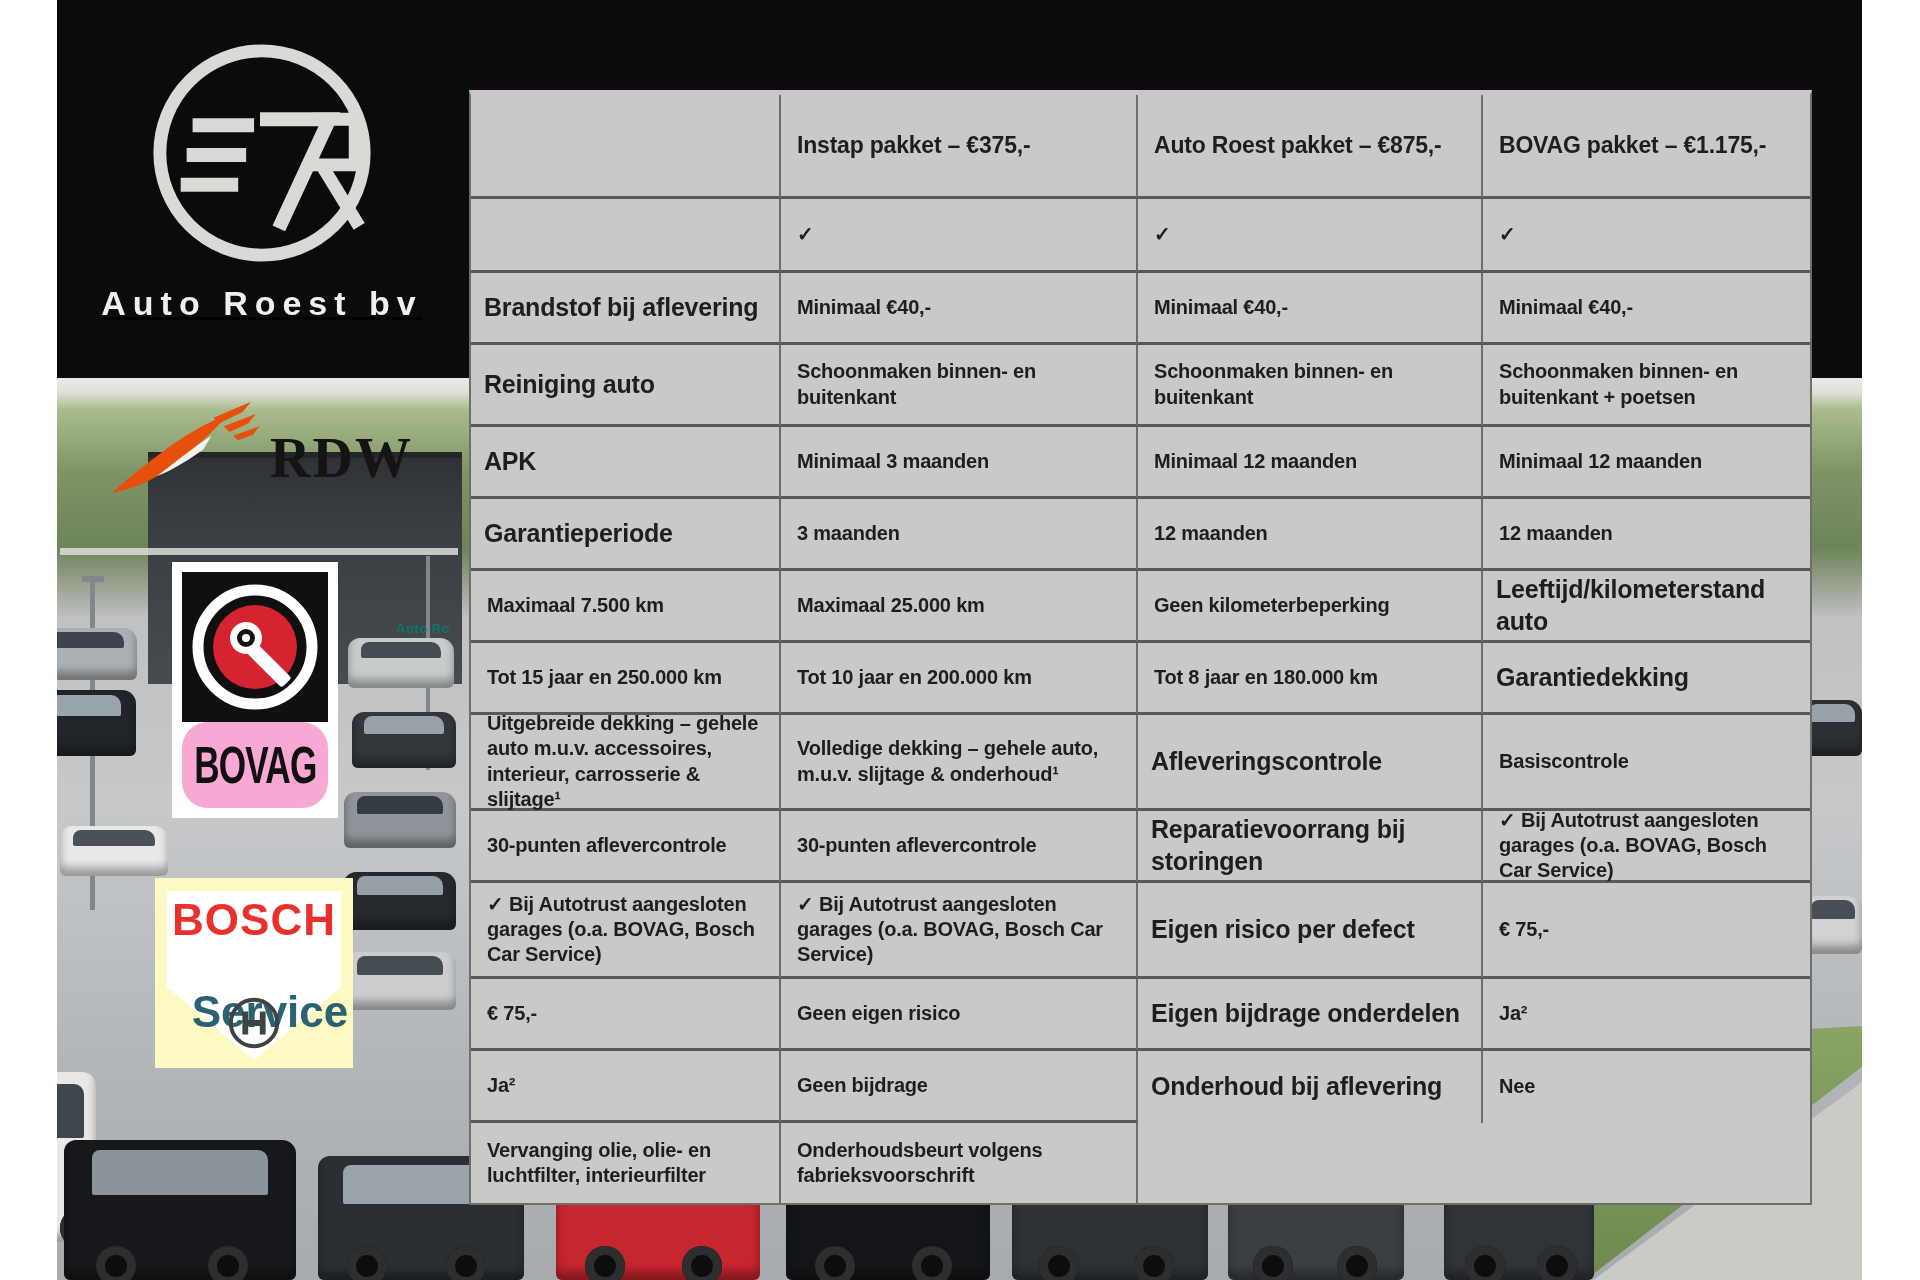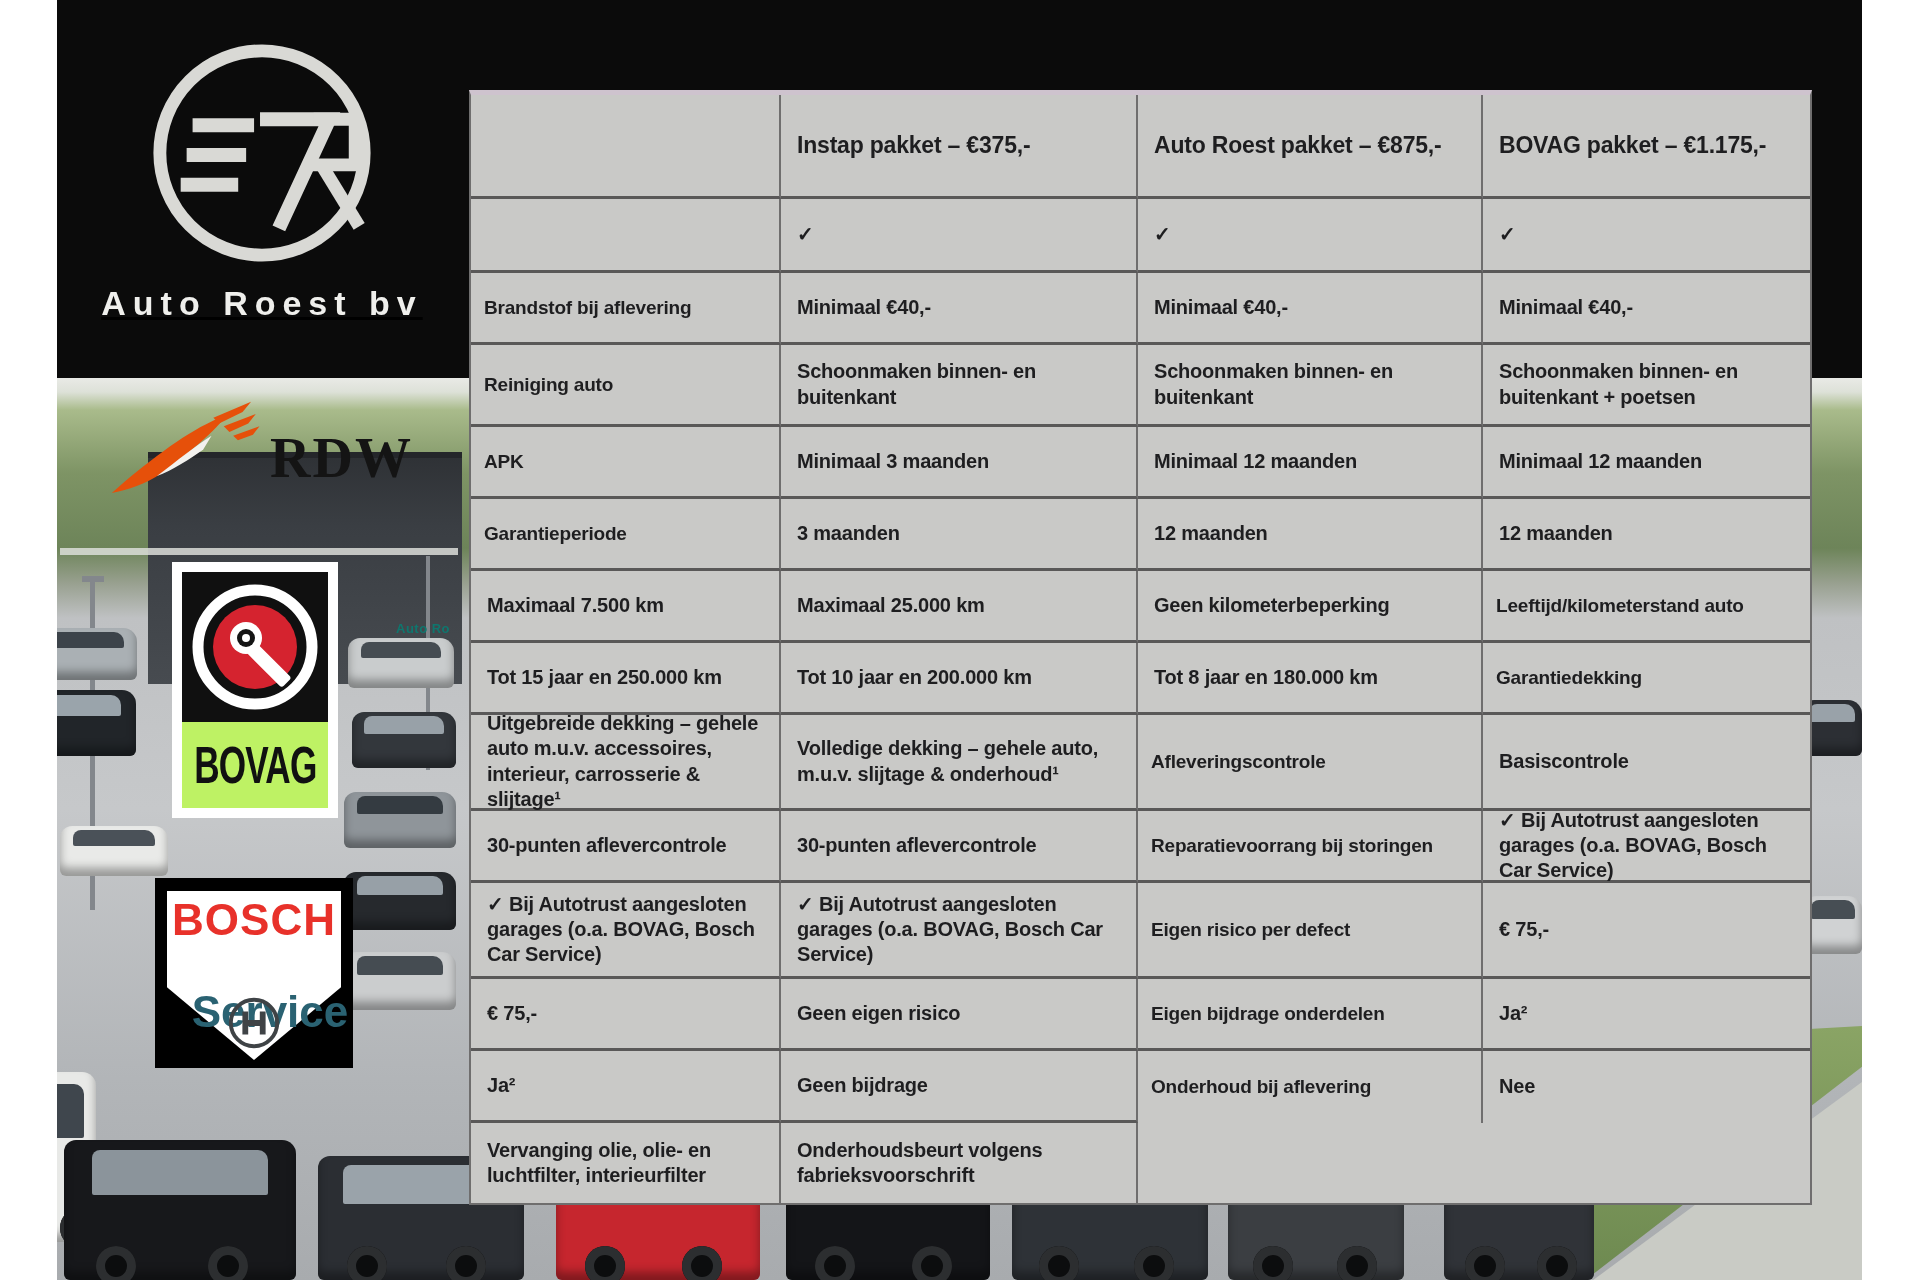--- a/index.html
+++ b/index.html
@@ -67,7 +67,7 @@
   .cell:nth-child(4n){border-right:none;}
   .cell:nth-last-child(-n+4){border-bottom:none;}
   .cell.head{font-size:23px;}
-  .cell.lab{font-size:19px;padding:6px 6px 6px 13px;}
+  .cell.lab{font-size:25px;padding:6px 6px 6px 13px;}
 </style>
 </head>
 <body>

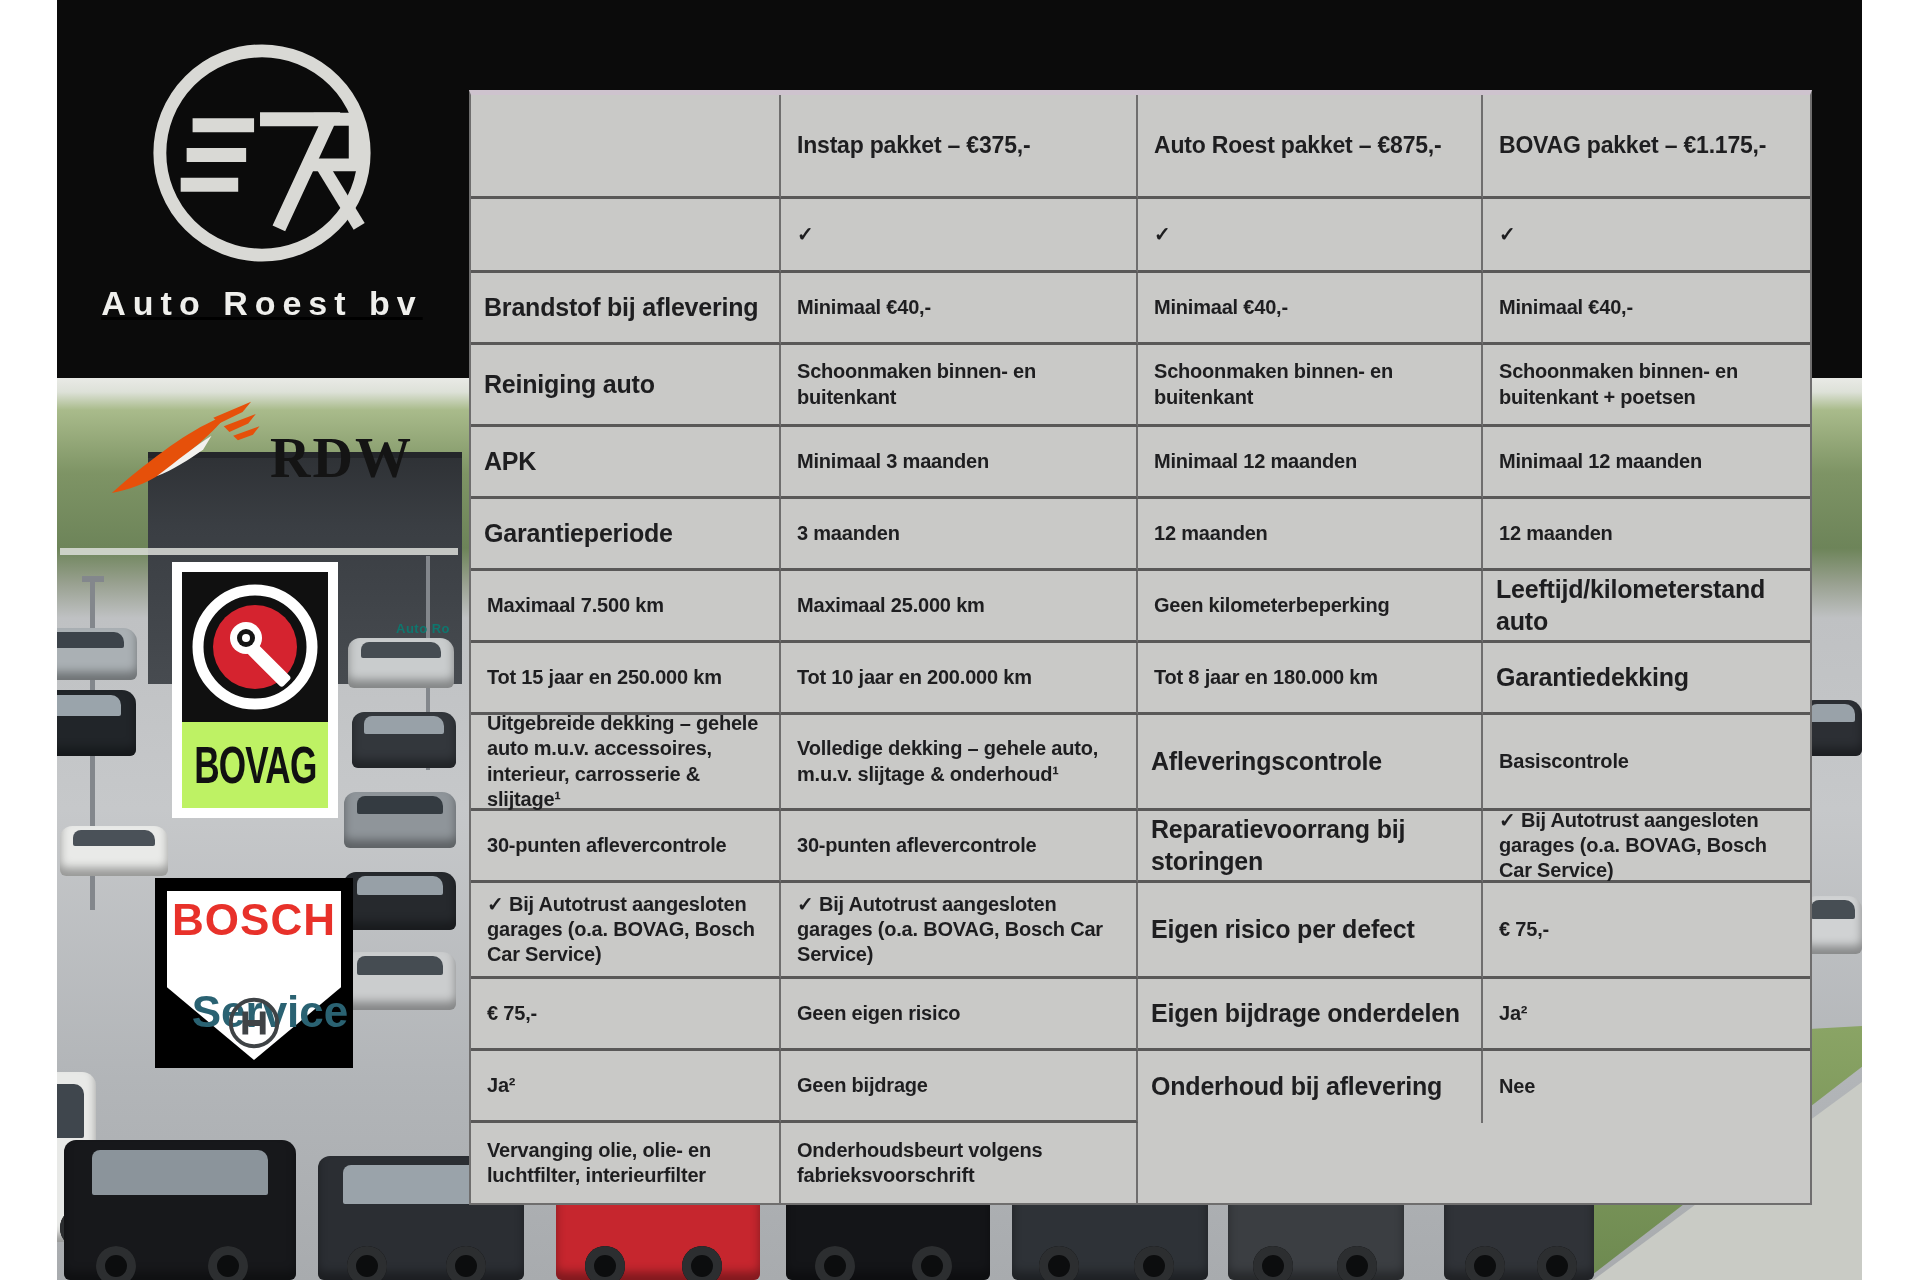--- a/index.html
+++ b/index.html
@@ -43,8 +43,8 @@
     padding:10px;box-sizing:border-box;}
   .bovag .black{width:146px;height:150px;background:#101010;display:flex;
     align-items:center;justify-content:center;}
-  .bovag .yellow{width:146px;height:86px;background:#bef264;display:flex;
-    align-items:center;justify-content:center;}
+  .bovag .yellow{width:146px;height:86px;background:#f9a8d4;display:flex;
+    align-items:center;justify-content:center;border-radius:26px;}
   .bovag-text{font:800 40px/1 "Liberation Sans",sans-serif;color:#111;
     transform:scale(.88,1.3);letter-spacing:-1px;}
   

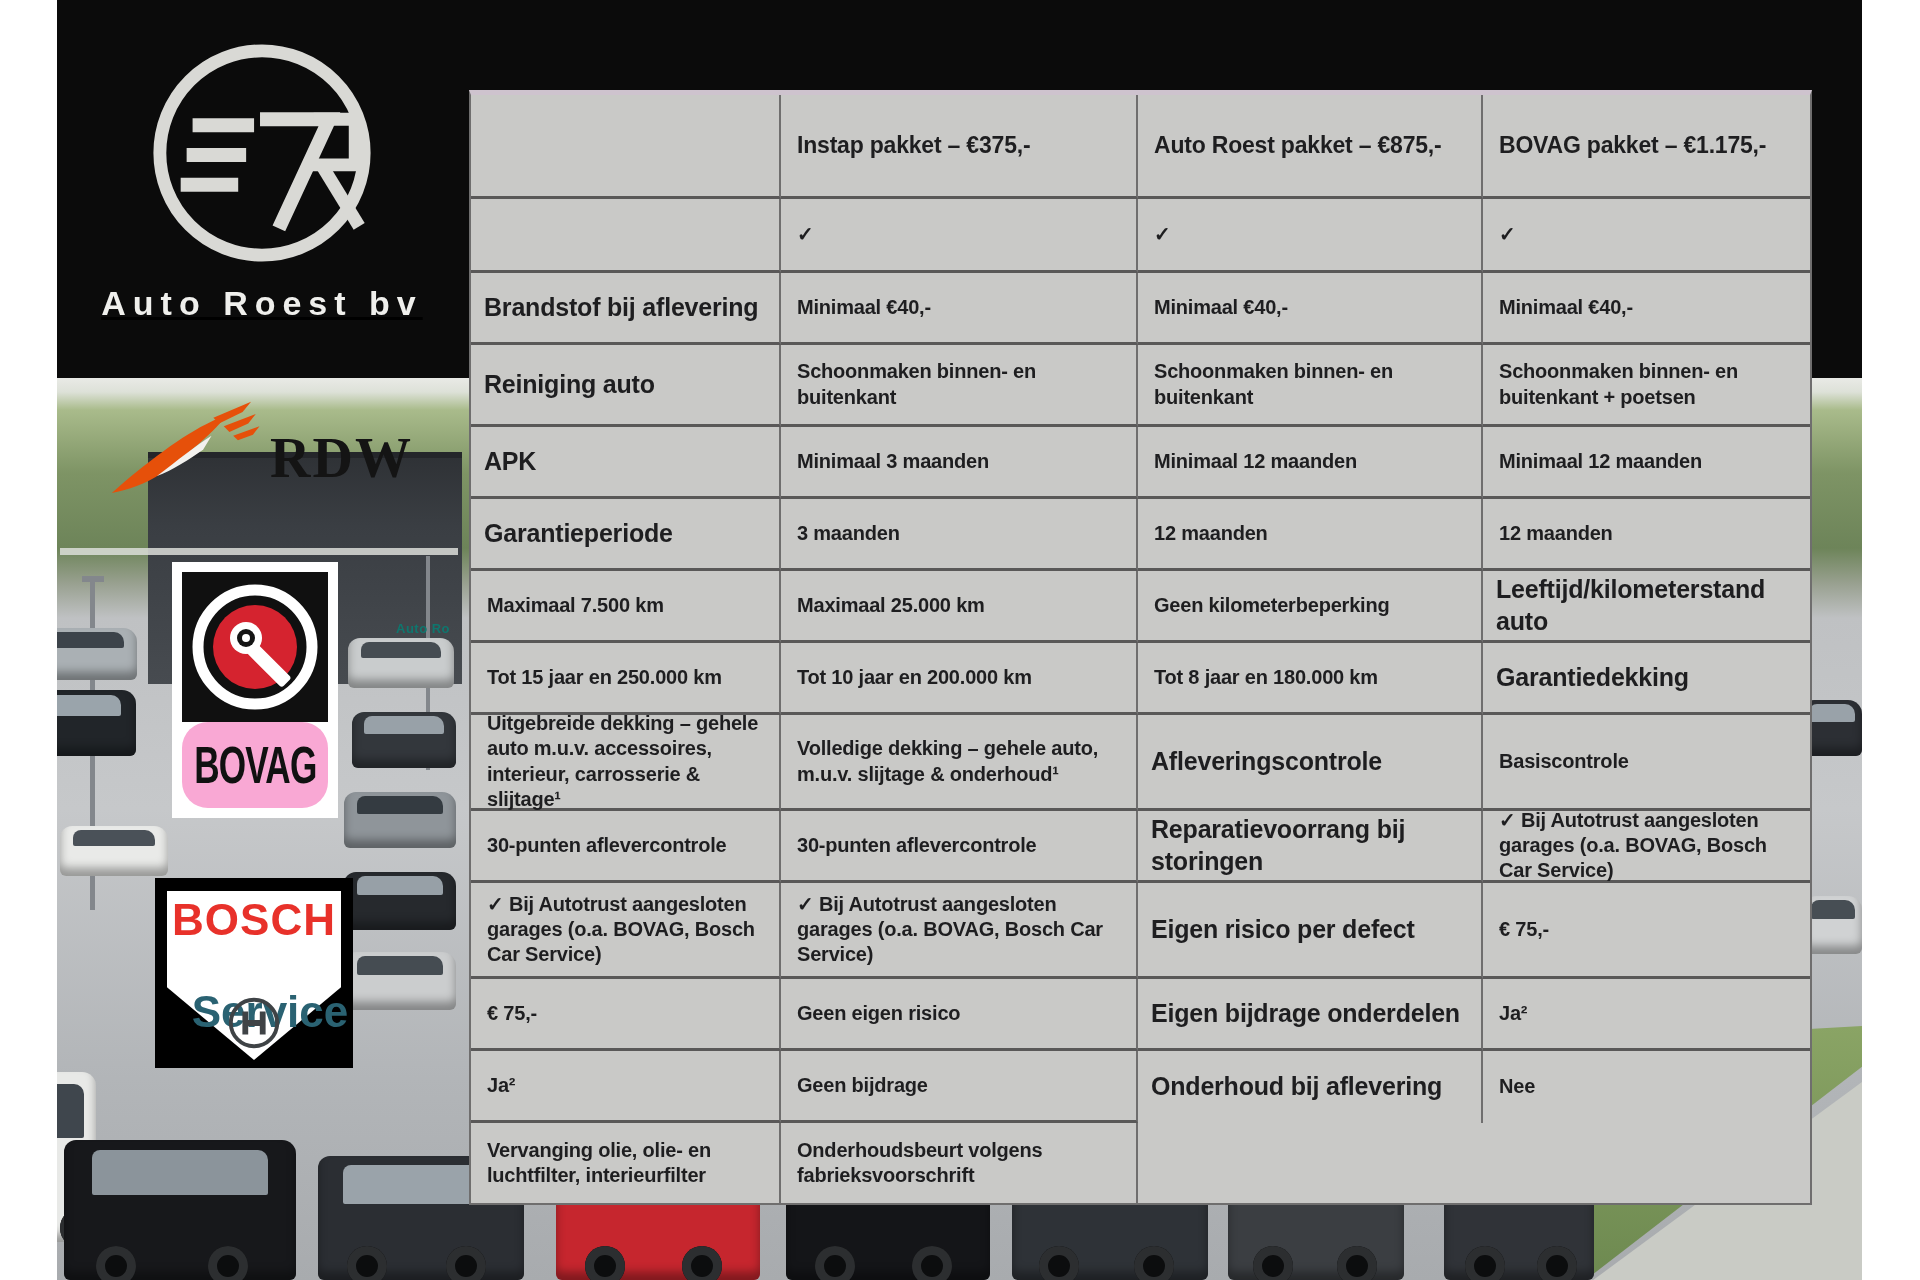--- a/index.html
+++ b/index.html
@@ -48,7 +48,7 @@
   .bovag-text{font:800 40px/1 "Liberation Sans",sans-serif;color:#111;
     transform:scale(.88,1.3);letter-spacing:-1px;}
   
-  .bosch{position:absolute;left:155px;top:878px;width:198px;height:190px;background:#000000;}
+  .bosch{position:absolute;left:155px;top:878px;width:198px;height:190px;background:#fef9c3;}
   .bosch-shape{position:absolute;left:12px;right:12px;top:13px;bottom:8px;background:#fff;
     clip-path:polygon(0 0,100% 0,100% 57%,50% 100%,0 57%);}
   .bosch-top{position:absolute;left:0;width:100%;top:20px;text-align:center;

